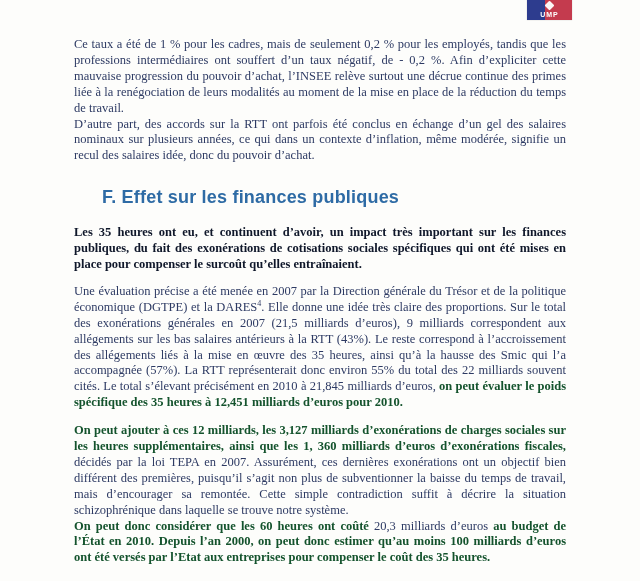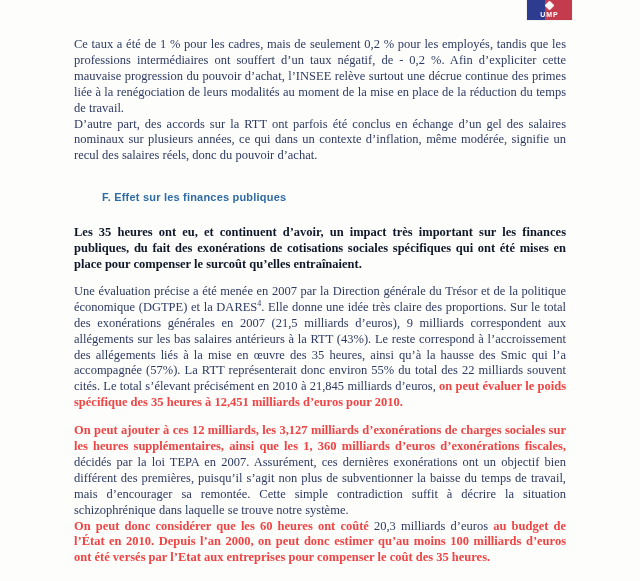--- a/index.html
+++ b/index.html
@@ -95,7 +95,7 @@
 
     <p>Ce taux a été de 1 % pour les cadres, mais de seulement 0,2 % pour les employés, tandis que les professions intermédiaires ont souffert d’un taux négatif, de - 0,2 %. Afin d’expliciter cette mauvaise progression du pouvoir d’achat, l’INSEE relève surtout une décrue continue des primes liée à la renégociation de leurs modalités au moment de la mise en place de la réduction du temps de travail.</p>
 
-    <p>D’autre part, des accords sur la RTT ont parfois été conclus en échange d’un gel des salaires nominaux sur plusieurs années, ce qui dans un contexte d’inflation, même modérée, signifie un recul des salaires réels, donc du pouvoir d’achat.</p>
+    <p>D’autre part, des accords sur la RTT ont parfois été conclus en échange d’un gel des salaires nominaux sur plusieurs années, ce qui dans un contexte d’inflation, même modérée, signifie un recul des salaires idée, donc du pouvoir d’achat.</p>
 
     <h2 class="section-heading" style="color: rgb(46, 107, 165);">F. Effet sur les finances publiques</h2>
 

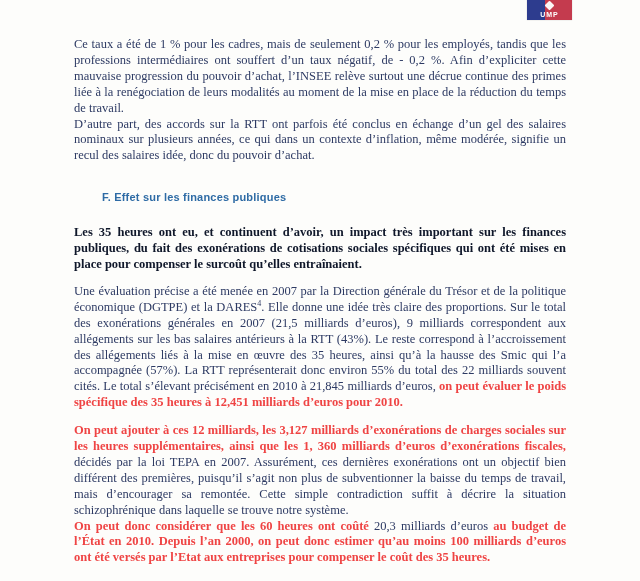--- a/index.html
+++ b/index.html
@@ -70,7 +70,7 @@
 
   .section-heading {
     font-family: "Liberation Sans", sans-serif;
-    font-size: 11px;
+    font-size: 18px;
     font-weight: bold;
     margin: 26px 0 19px 28px;
     letter-spacing: .2px;

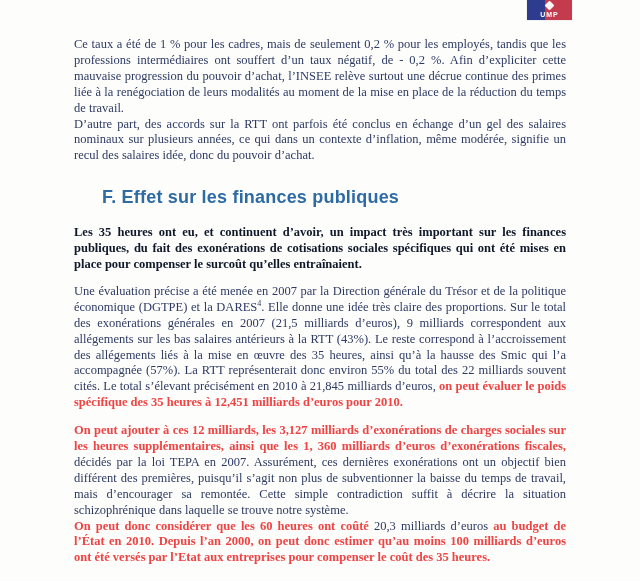--- a/index.html
+++ b/index.html
@@ -64,7 +64,7 @@
   }
   .content p { margin: 0; }
   p.bold { font-weight: bold; color: #0f172a; }
-  .seg-bold { font-weight: bold; color: #ef4444; }
+  .seg-bold { font-weight: bold; color: #14532d; }
   .seg-regular { font-weight: normal; }
   sup.fn { font-size: 8px; vertical-align: super; line-height: 0; }
 

